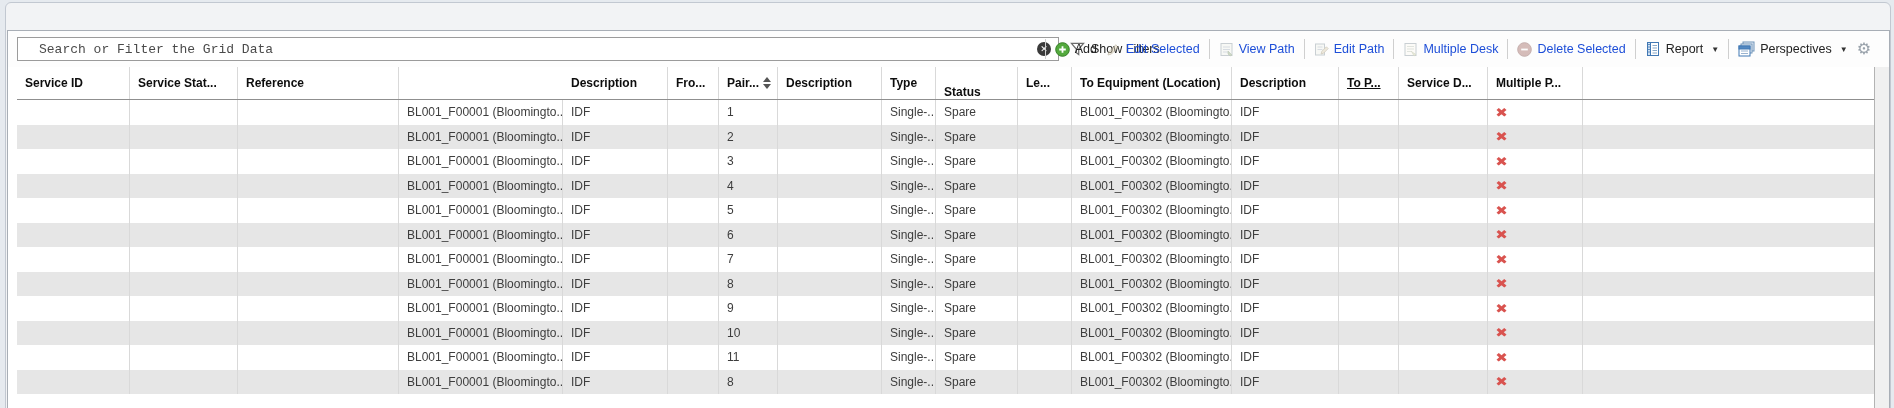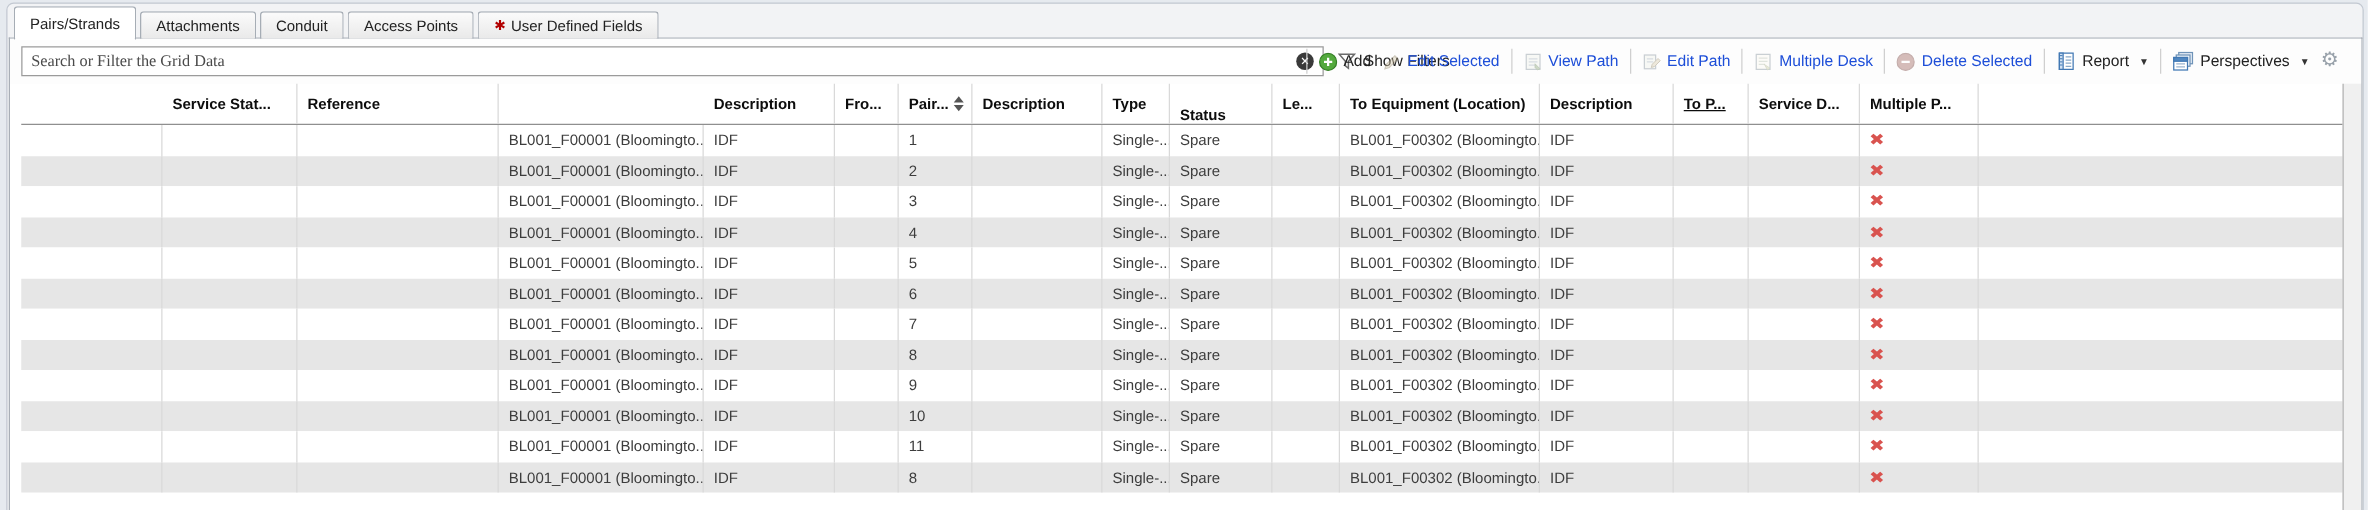--- a/index.html
+++ b/index.html
@@ -65,24 +65,6 @@
 <div id="app">
   <div class="outer"></div>
 
-  <div class="tabs" id="tabbar">
-      <div class="tab active">
-        <span>Pairs/Strands</span>
-      </div>
-      <div class="tab">
-        <span>Attachments</span>
-      </div>
-      <div class="tab">
-        <span>Conduit</span>
-      </div>
-      <div class="tab">
-        <span>Access Points</span>
-      </div>
-      <div class="tab">
-        <span class="star">✱</span>
-        <span>User Defined Fields</span>
-      </div>
-    </div>
 
   <div class="panel">
 

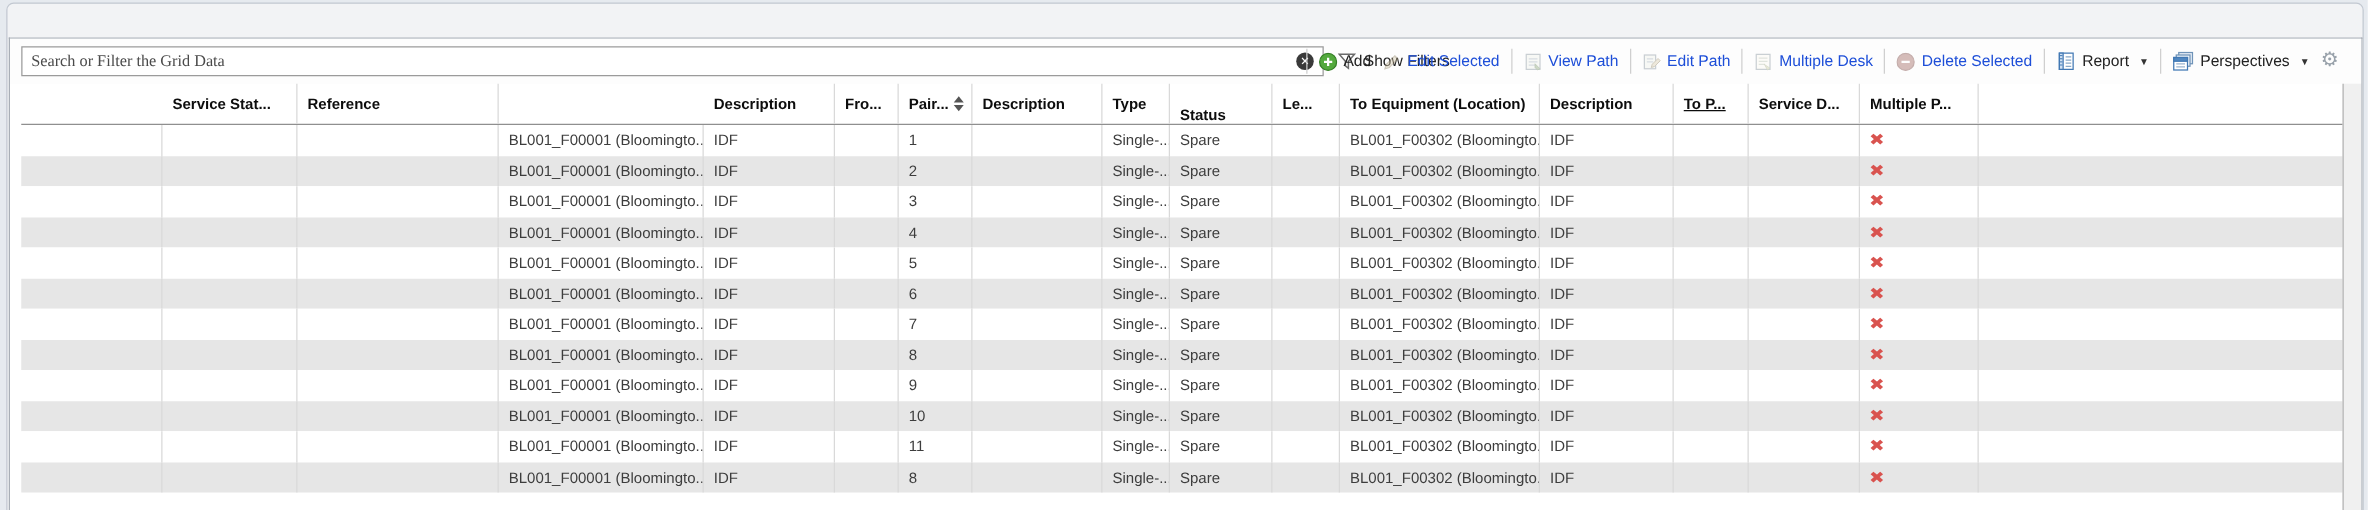--- a/index.html
+++ b/index.html
@@ -20,8 +20,8 @@
   
   .toolbar{position:absolute;top:0;left:0;right:0;height:36px;background:#fdfdfd;}
   .search{position:absolute;left:9px;top:6px;width:1042px;height:24px;box-sizing:border-box;
-          border:1px solid #9b9b9b;font-size:13px;padding:0 28px 0 7px;color:#333;background:#fff;
-          font-family:Liberation Serif, serif;outline:none;}
+          border:1px solid #9b9b9b;font-size:13px;padding:0 28px 0 21px;color:#333;background:#fff;
+          font-family:Liberation Mono, monospace;outline:none;}
   .search::placeholder{color:#4a4a4a;opacity:1;}
   .clear-btn{position:absolute;left:1029px;top:11px;width:14px;height:14px;border-radius:50%;
              background:#3a3a3a;color:#fff;font-size:9px;line-height:14px;text-align:center;

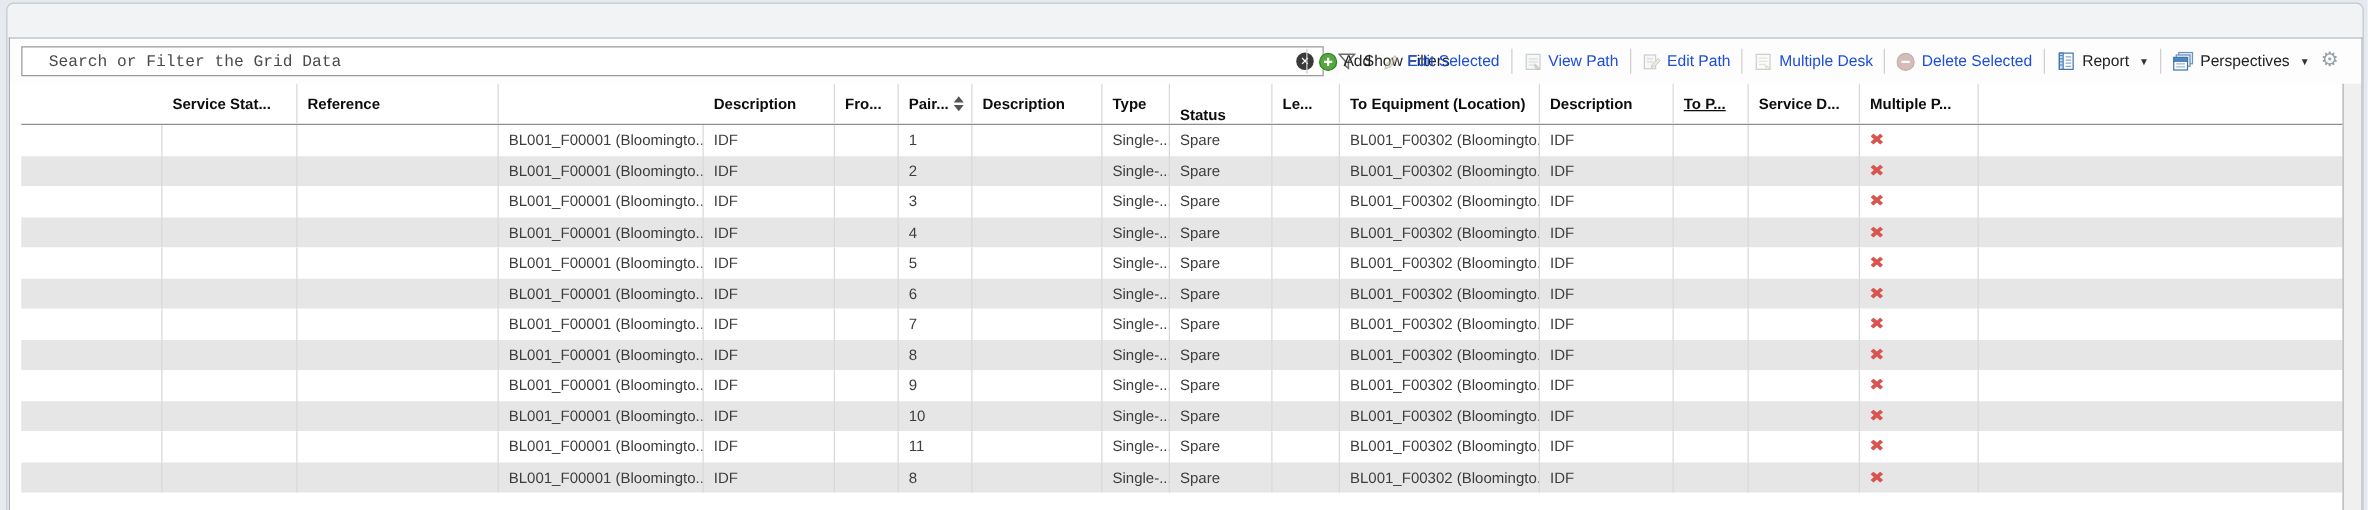--- a/index.html
+++ b/index.html
@@ -176,6 +176,9 @@
     </div>
 
     <div class="grid-header" id="grid-header">
+        <div class="hcell" style="left: 0px; width: 113px;">
+          <span>Service ID</span>
+        </div>
         <div class="hcell" style="left: 113px; width: 108px;">
           <span>Service Stat...</span>
         </div>

